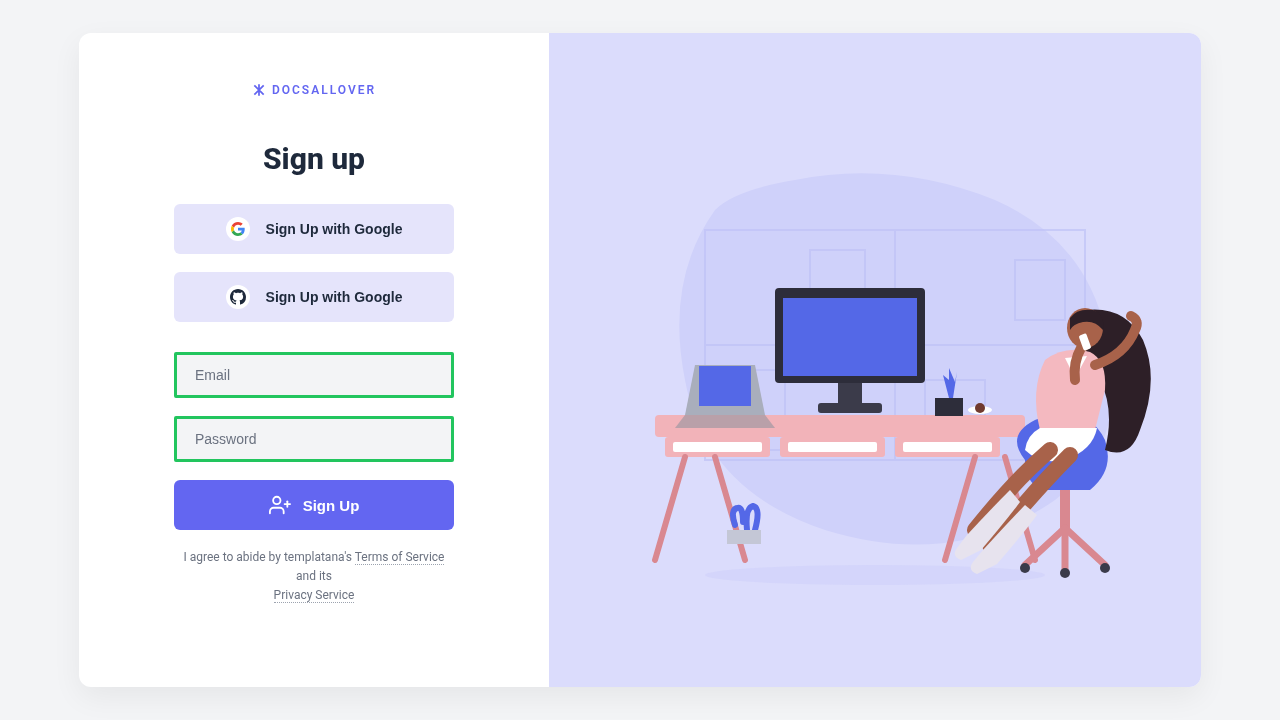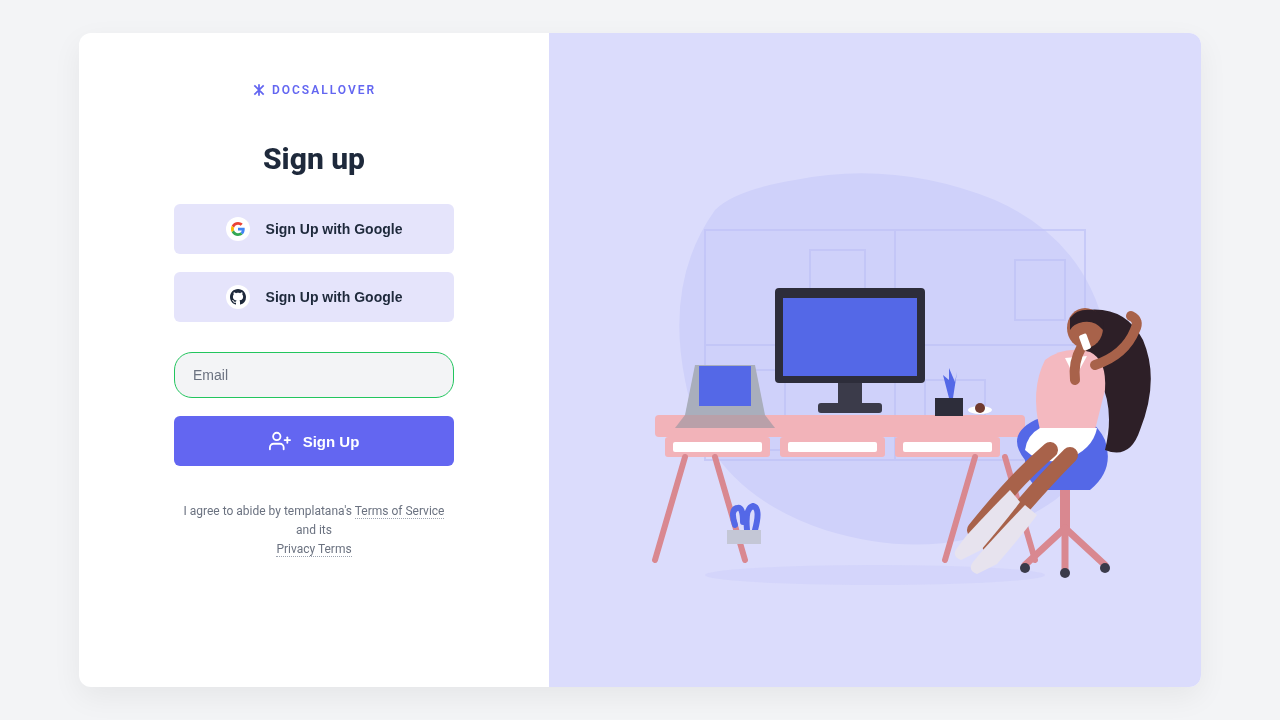--- a/index.html
+++ b/index.html
@@ -105,9 +105,9 @@
   }
   .text-input {
     height: 46px;
-    border: 1px solid #22c55e;
+    border: 3px solid #22c55e;
     background: #f3f4f6;
-    border-radius: 18px;
+    border-radius: 2px;
     padding: 0 18px;
     font-size: 14px;
     color: #374151;

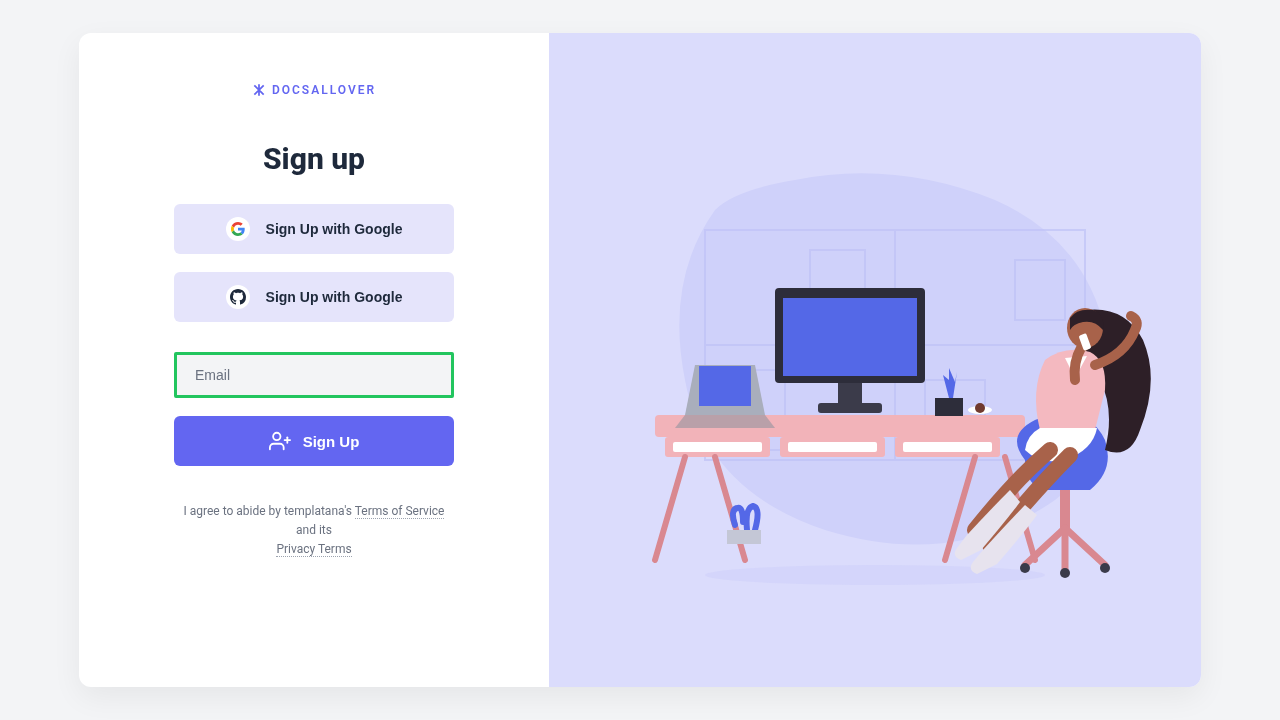--- a/index.html
+++ b/index.html
@@ -191,6 +191,7 @@
 
     <div class="form-col">
       <input type="email" class="text-input" placeholder="Email" style="">
+      <input type="password" class="text-input" placeholder="Password" style="">
       <button class="submit-btn">
         <svg width="22" height="22" viewBox="0 0 24 24" fill="none" stroke="#fff" stroke-width="2" stroke-linecap="round" stroke-linejoin="round">
           <path d="M16 21v-2a4 4 0 0 0-4-4H5a4 4 0 0 0-4 4v2"></path>

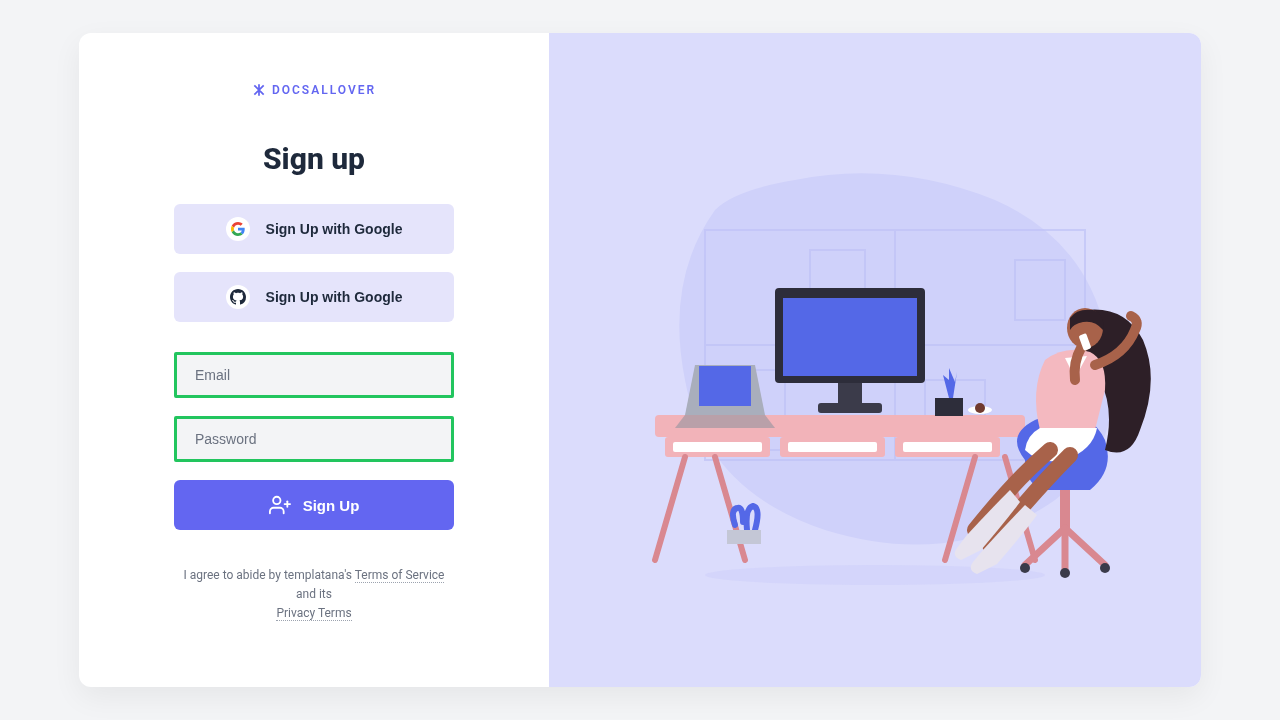--- a/index.html
+++ b/index.html
@@ -128,7 +128,6 @@
     cursor: pointer;
   }
   .legal {
-    margin-top: 18px;
     font-size: 12px;
     color: #6b7280;
     text-align: center;

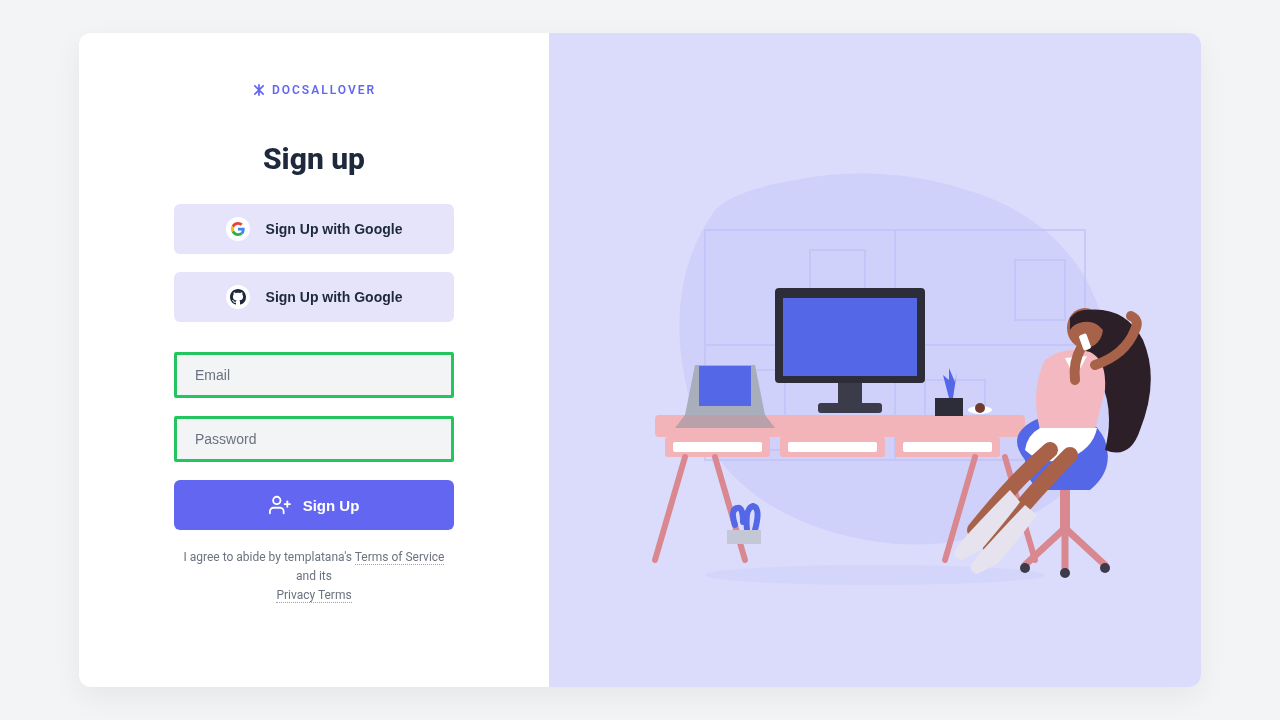--- a/index.html
+++ b/index.html
@@ -202,7 +202,7 @@
       </button>
 
       <p class="legal">
-        <span>I agree to abide by templatana's </span><a>Terms of Service</a><span> and its </span><br><a>Privacy Terms</a>
+        <span>I agree to abide by templatana's </span><a>Terms of Service</a><span> and its </span><br><a>Privacy Service</a>
       </p>
     </div>
   </div>

